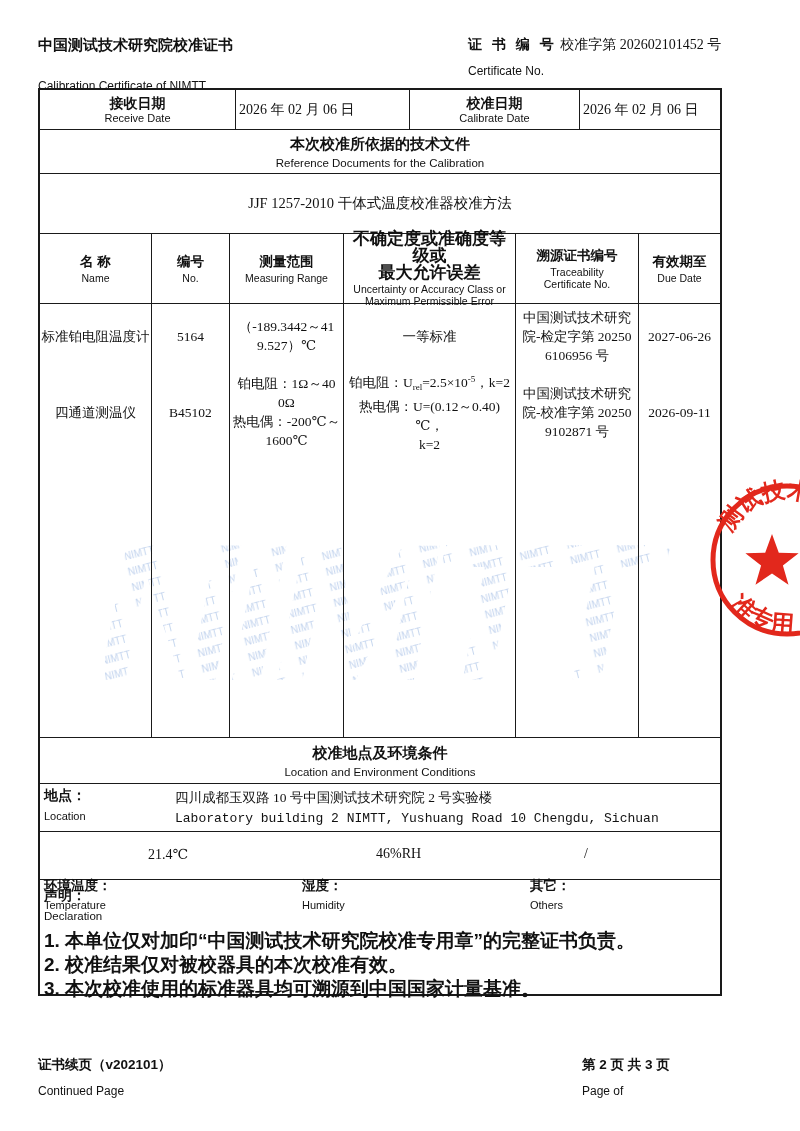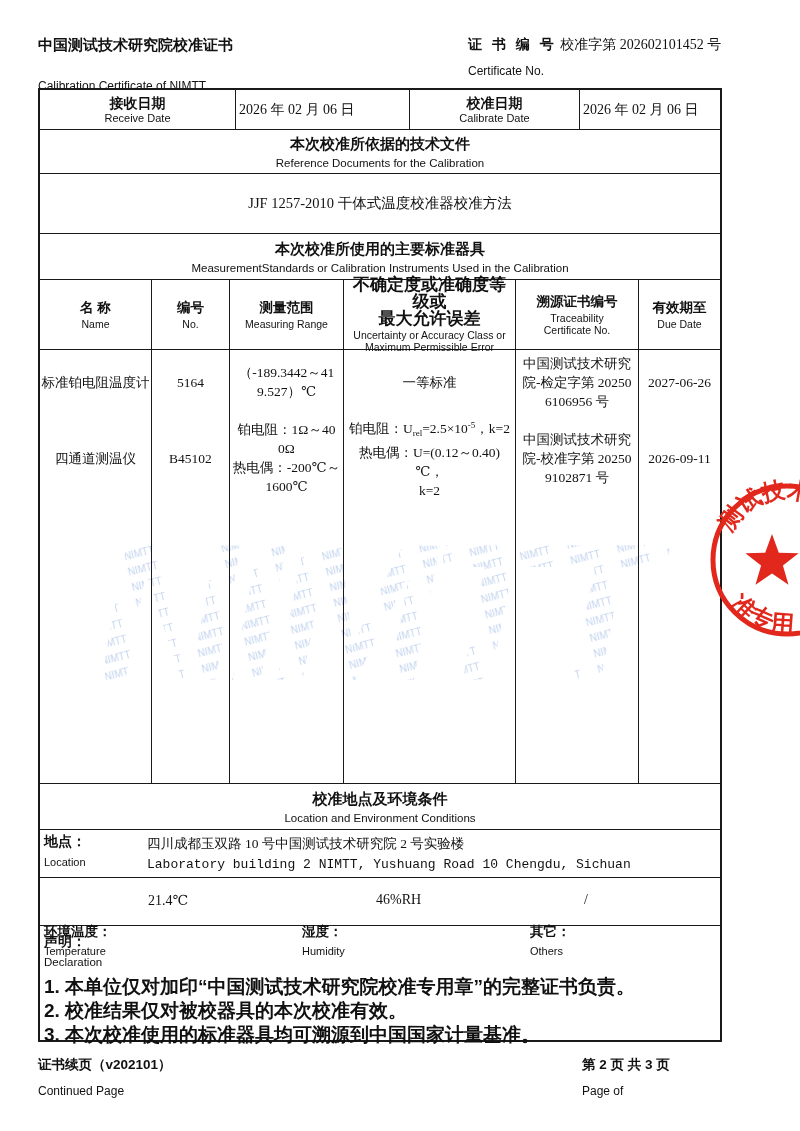--- a/index.html
+++ b/index.html
@@ -140,10 +140,6 @@
       <div class="refdoc-text">JJF 1257-2010 干体式温度校准器校准方法</div>
     </div>
 
-    <div class="trow sechdr stdhdr">
-      <div class="sec-zh">本次校准所使用的主要标准器具</div>
-      <div class="sec-en">MeasurementStandards or Calibration Instruments Used in the Calibration</div>
-    </div>
 
     <div class="trow colhdr">
       <div class="cell c1">

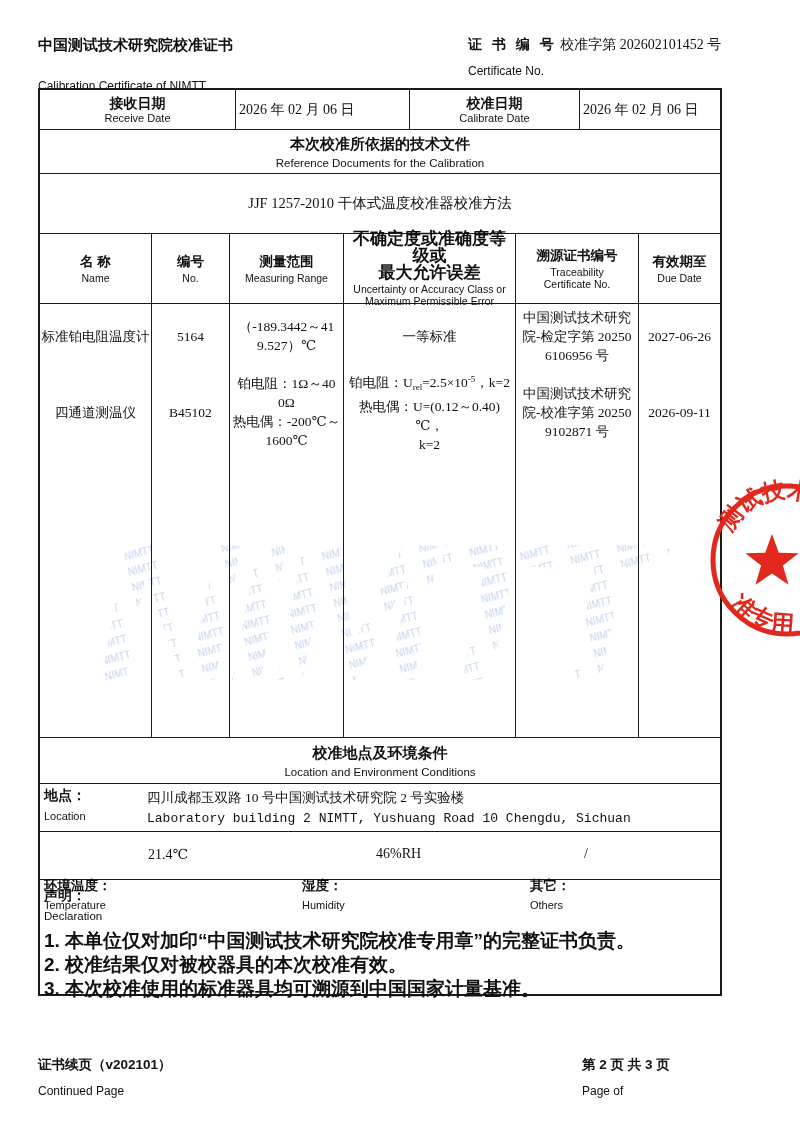--- a/index.html
+++ b/index.html
@@ -63,7 +63,7 @@
 
   
   .lochdr { height:46px; }
-  .locrow { height:48px; padding:3px 0 0 4px; display:flex; }
+  .locrow { height:48px; padding:3px 0 0 4px; display:flex;gap:28px; }
   .loclabel { width:103px; }
   .locval .v-zh { font-size:13.5px; line-height:21px; }
   .locval .v-en { font-size:13px; line-height:21px; }

